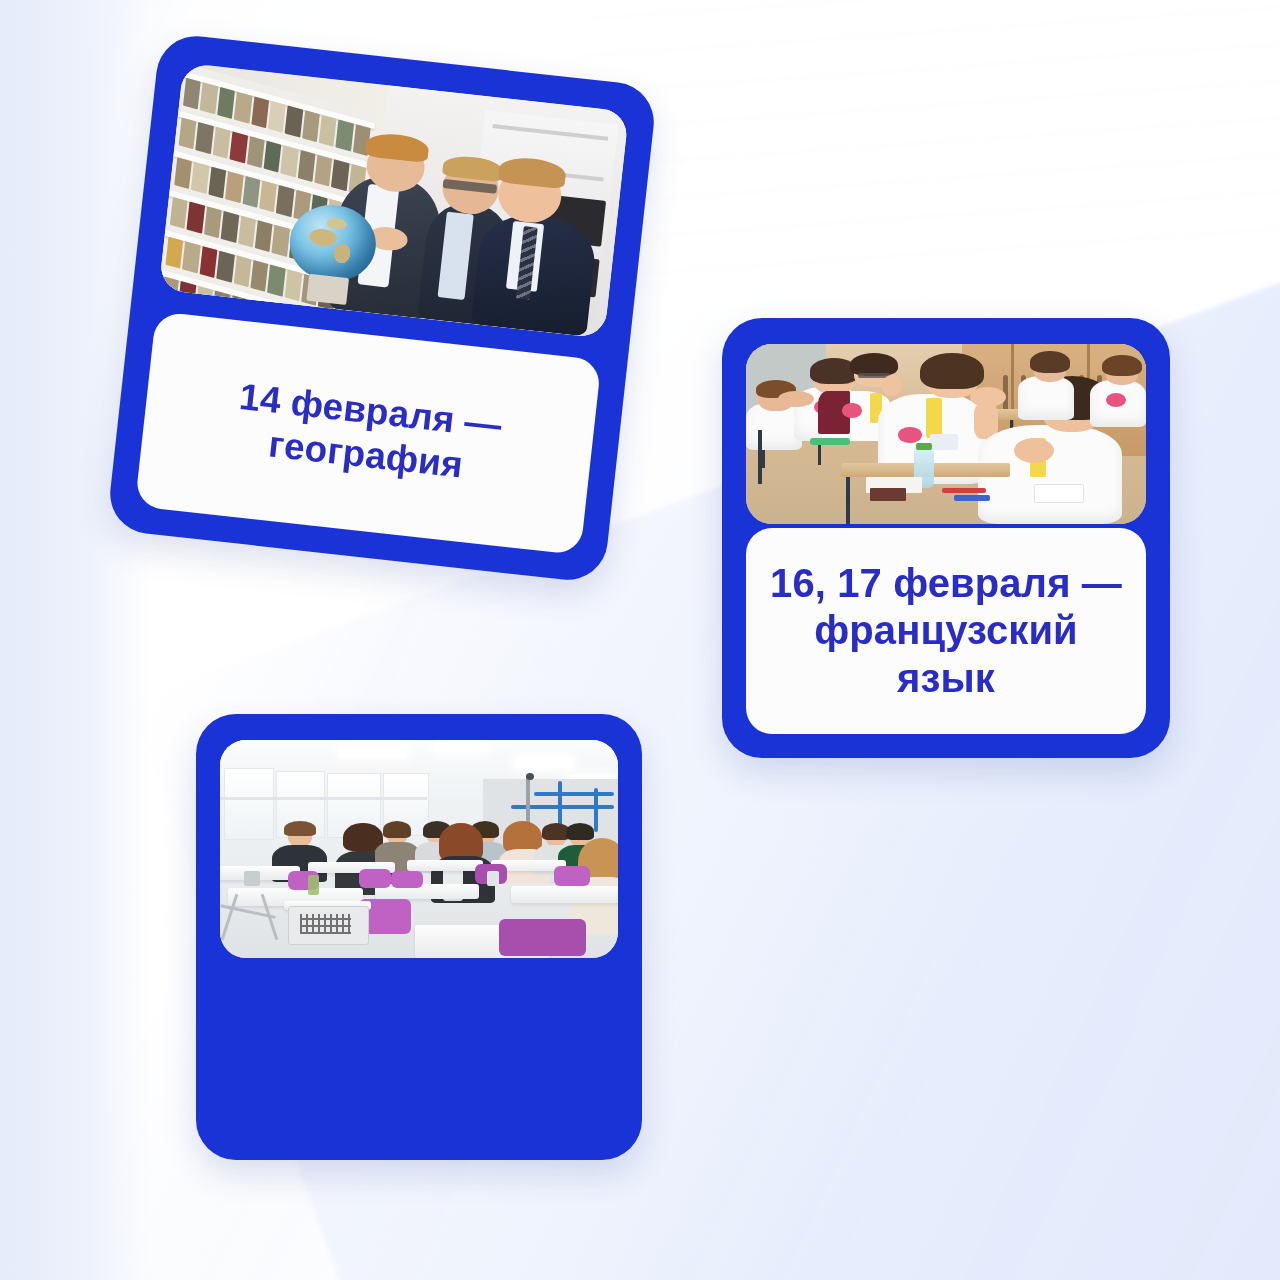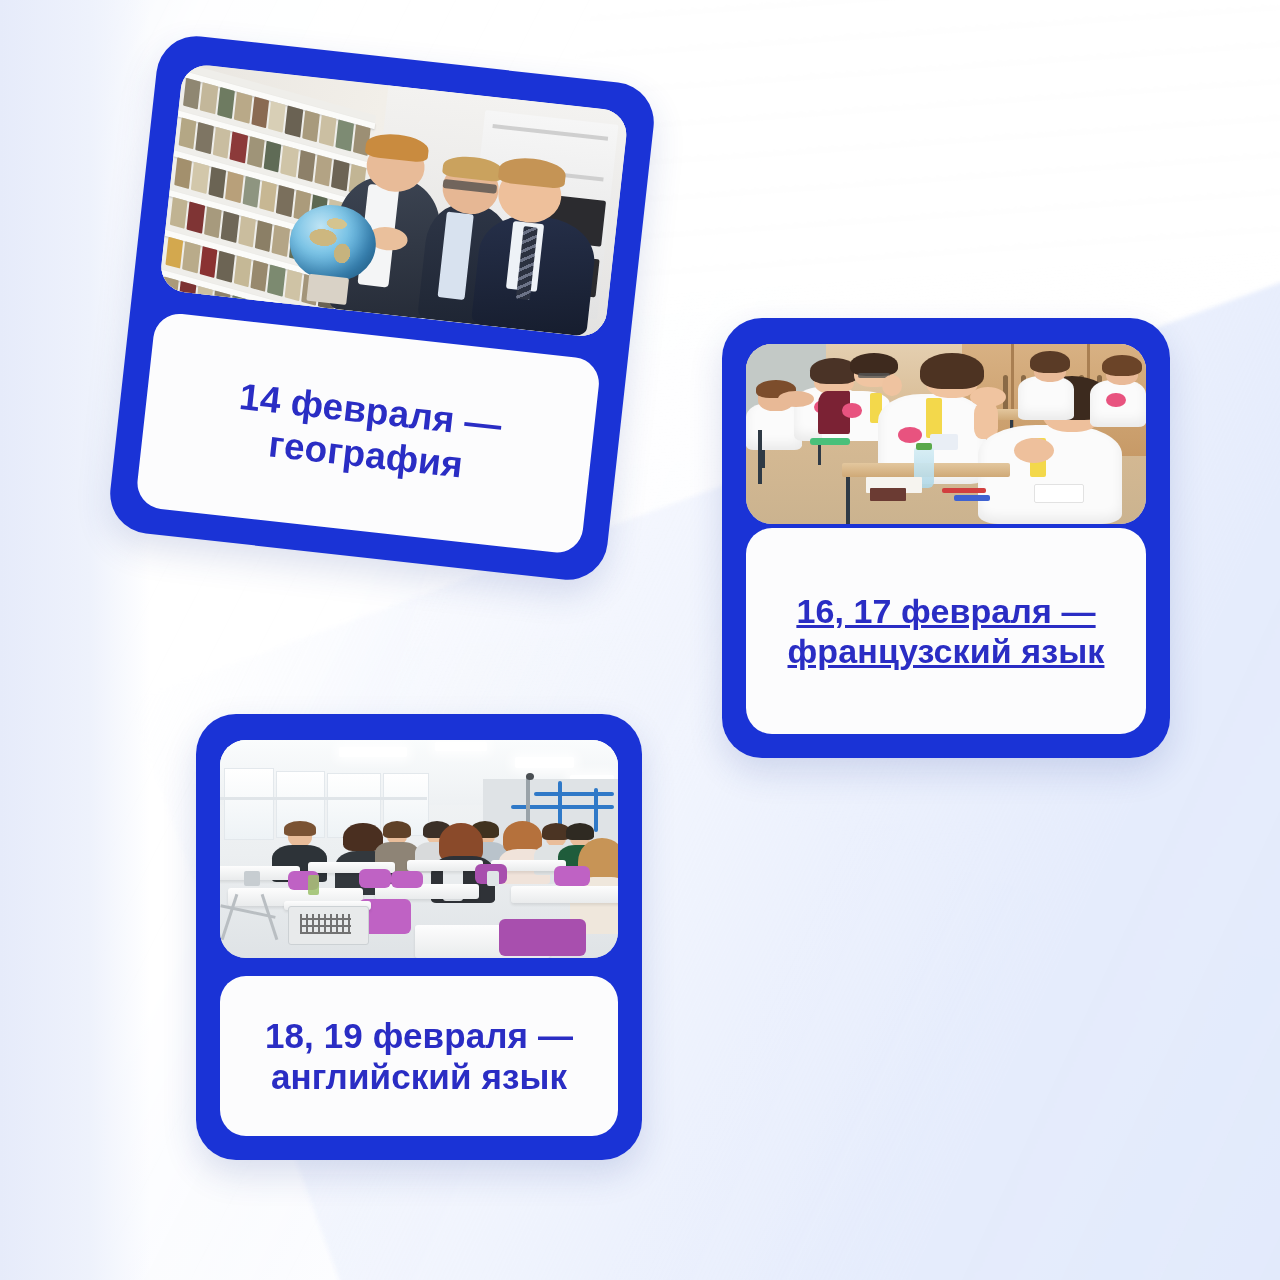--- a/index.html
+++ b/index.html
@@ -92,7 +92,7 @@
     padding:26px 24px 24px 24px;
   }
   #card-french .card-photo{height:180px;}
-  #card-french .card-caption{font-size:34px;margin-top:4px;text-decoration:underline;}
+  #card-french .card-caption{font-size:40px;margin-top:4px;}
 
   
   #card-english{

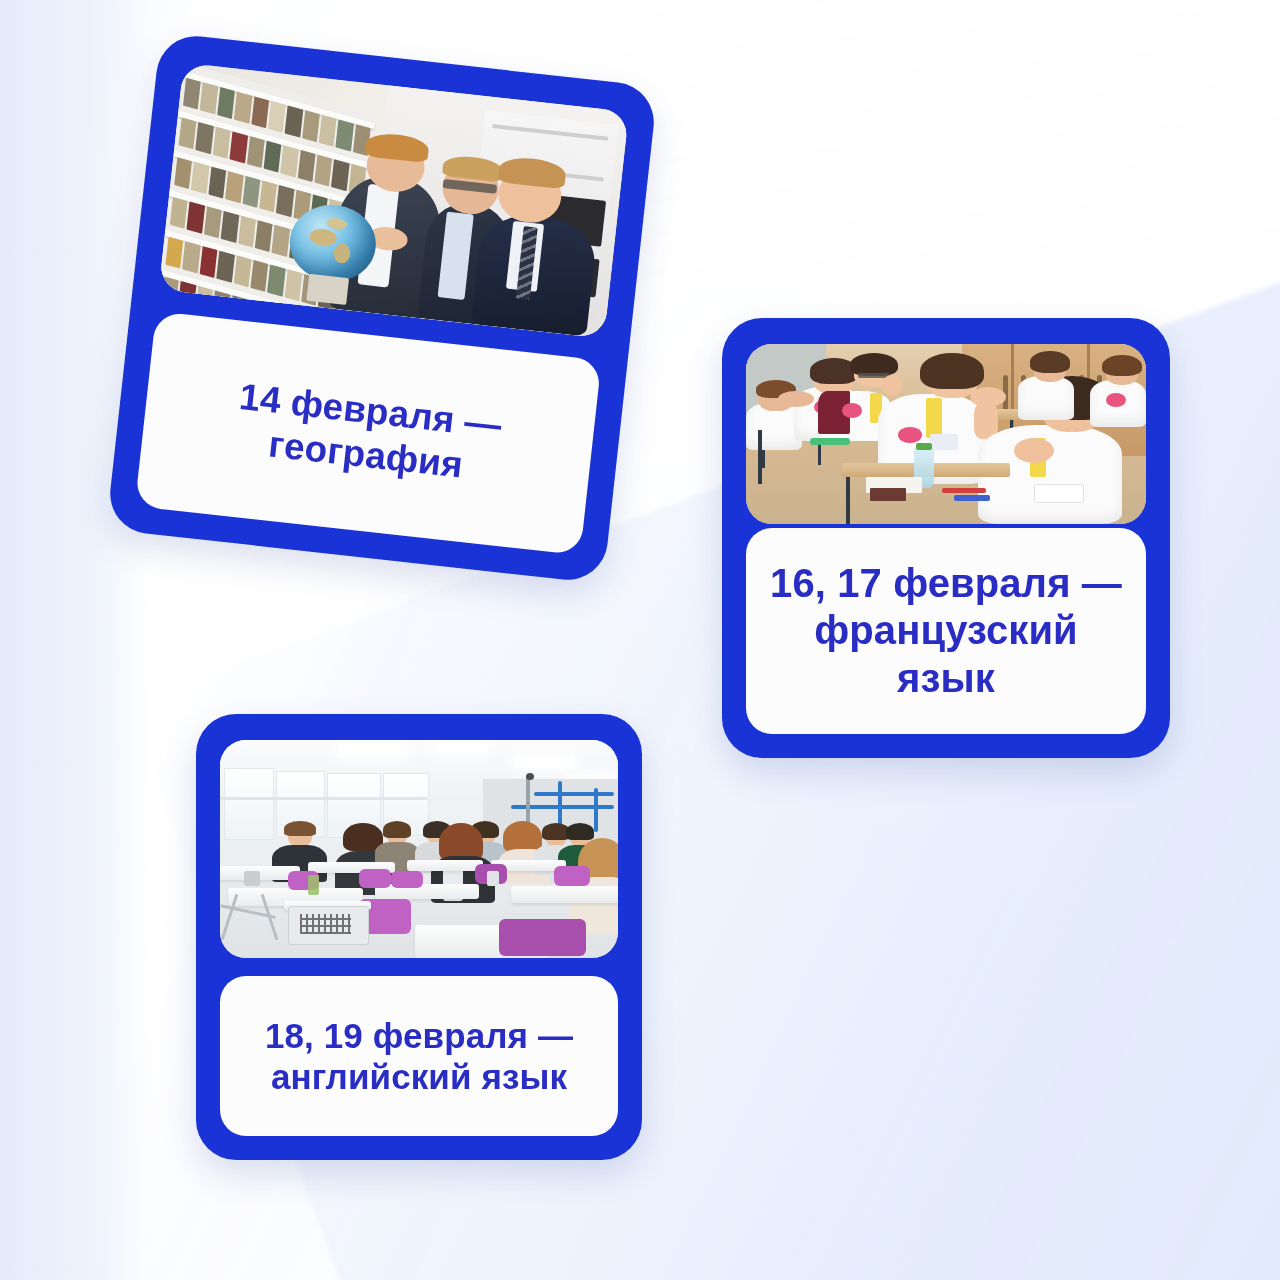--- a/index.html
+++ b/index.html
@@ -466,7 +466,6 @@
         <div class="sv" style="left:67%;top:60%;width:3%;height:7%;background:#dfe4e7;border-radius:2px;"></div>
       </div>
     </div>
-    <div class="card-caption">18, 19 февраля — английский язык</div>
   </div>
 
 </div>

